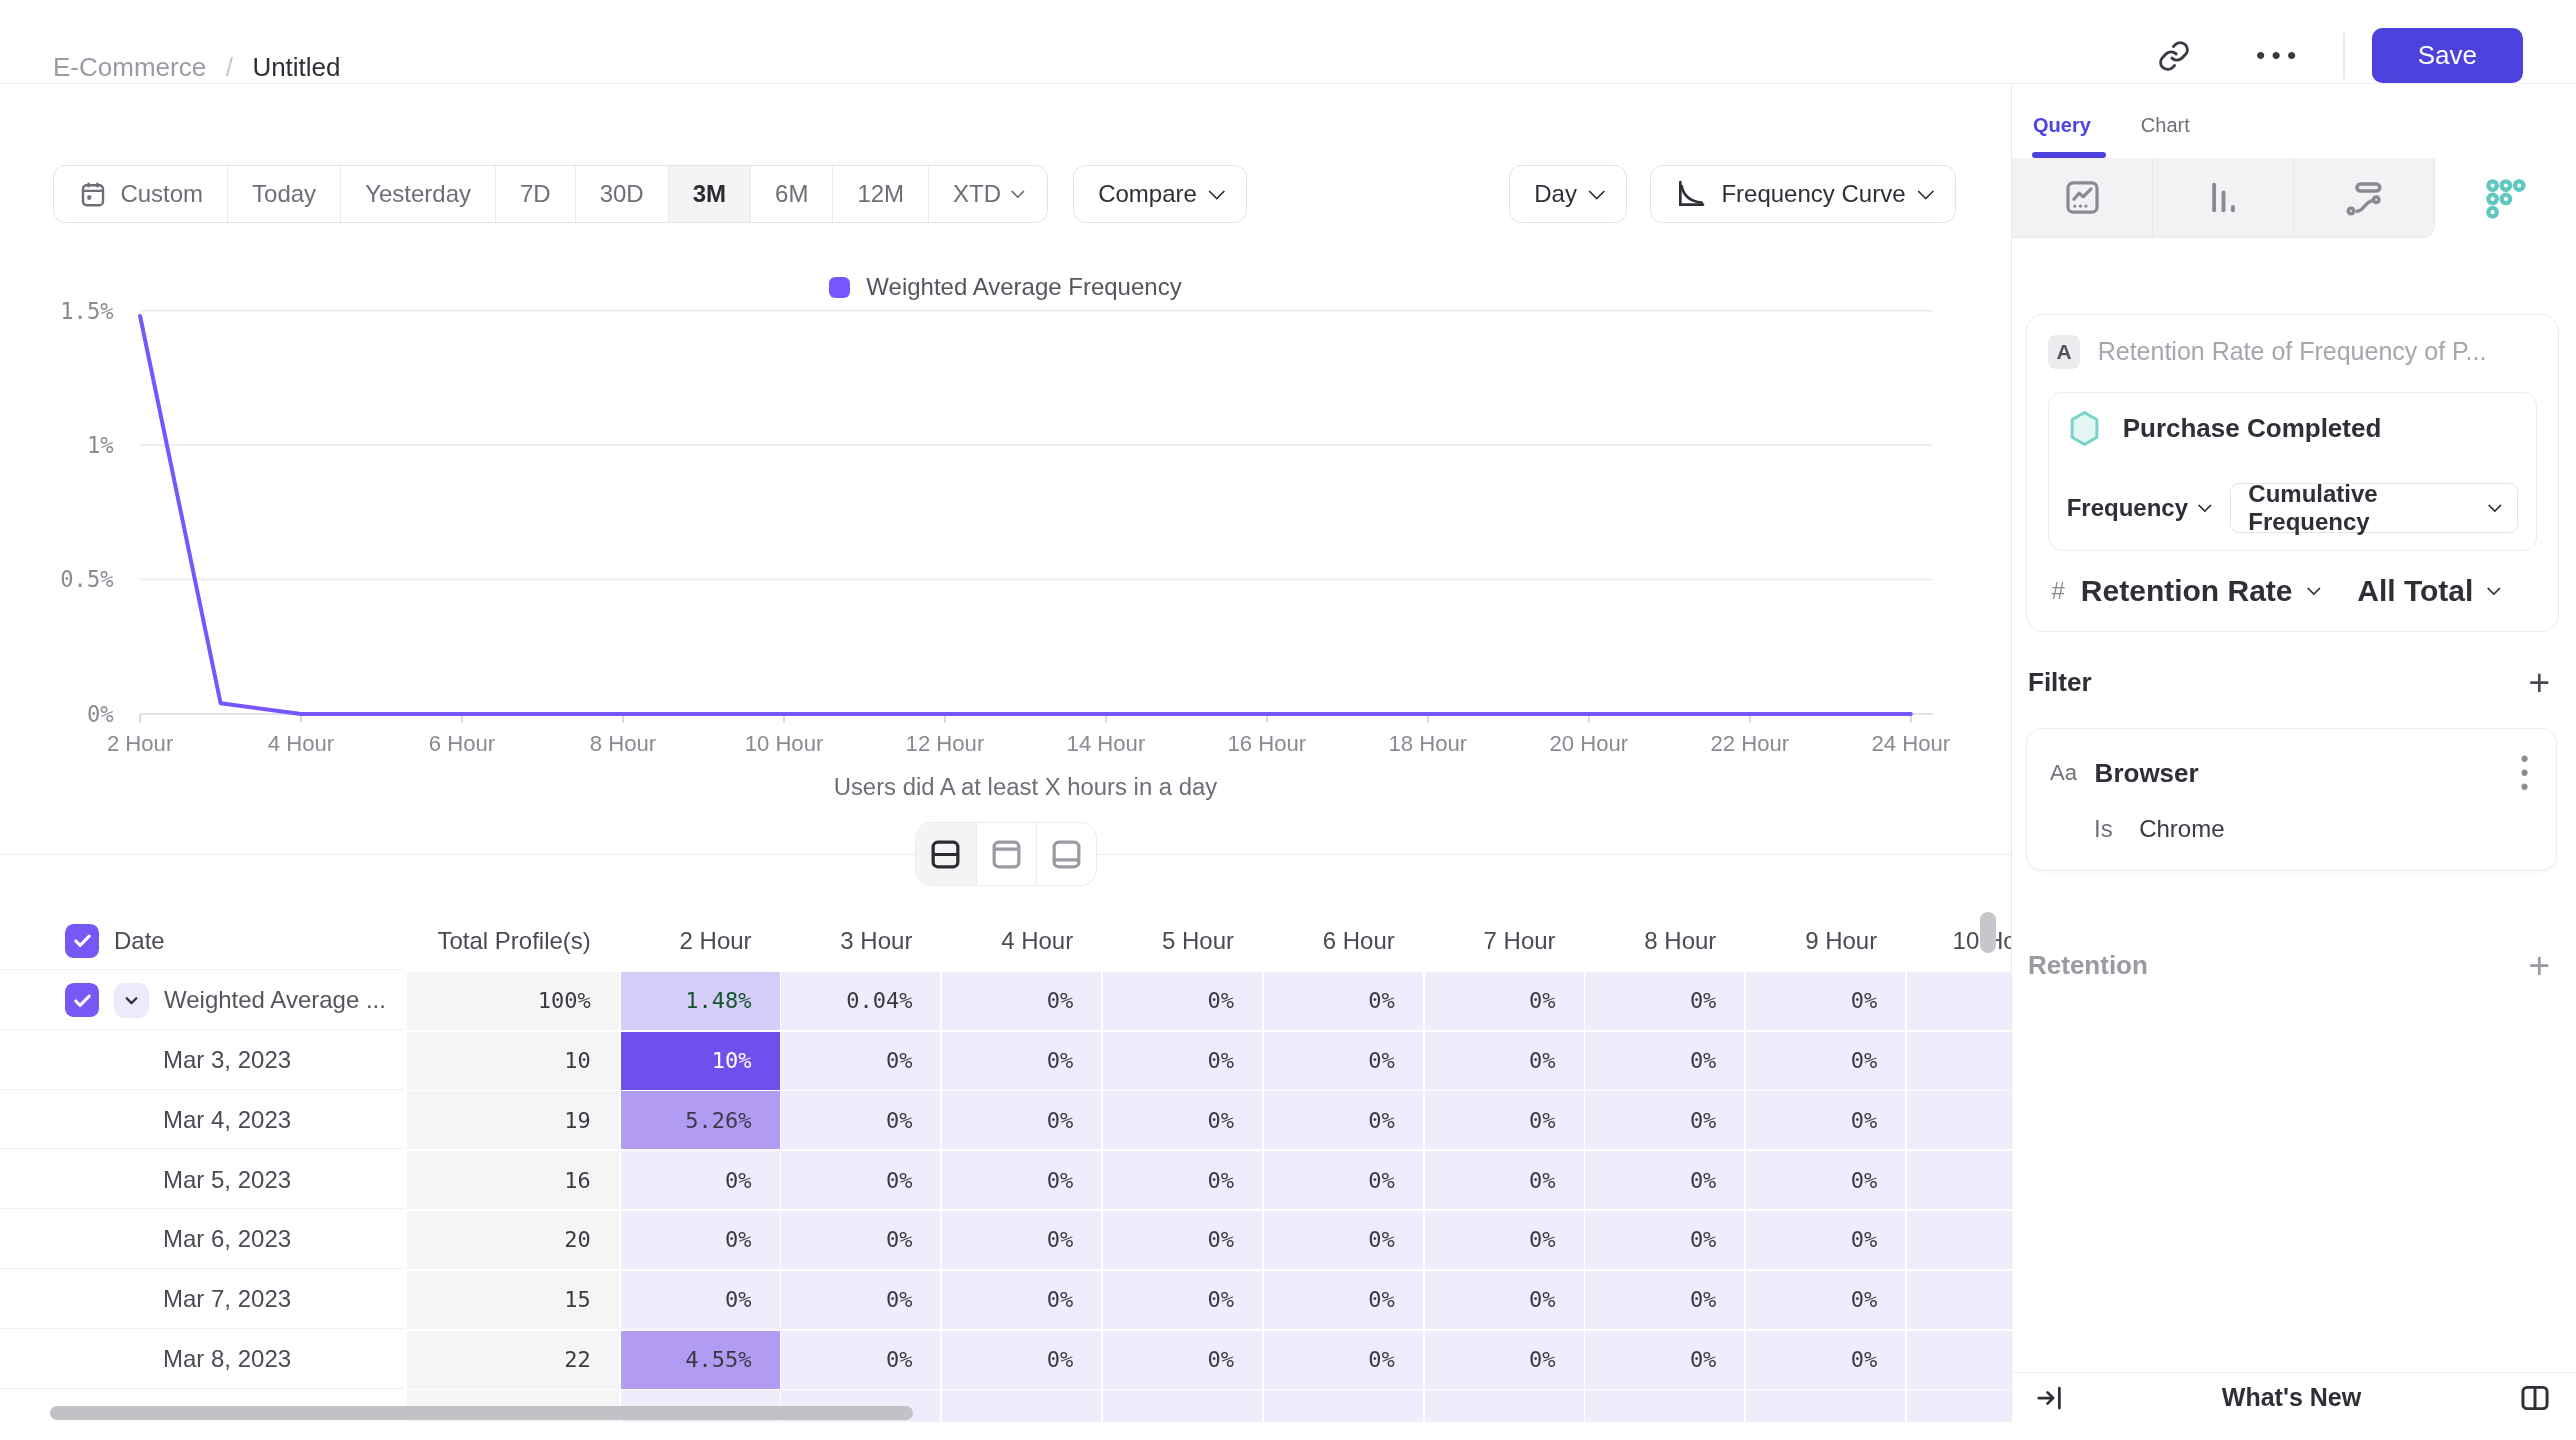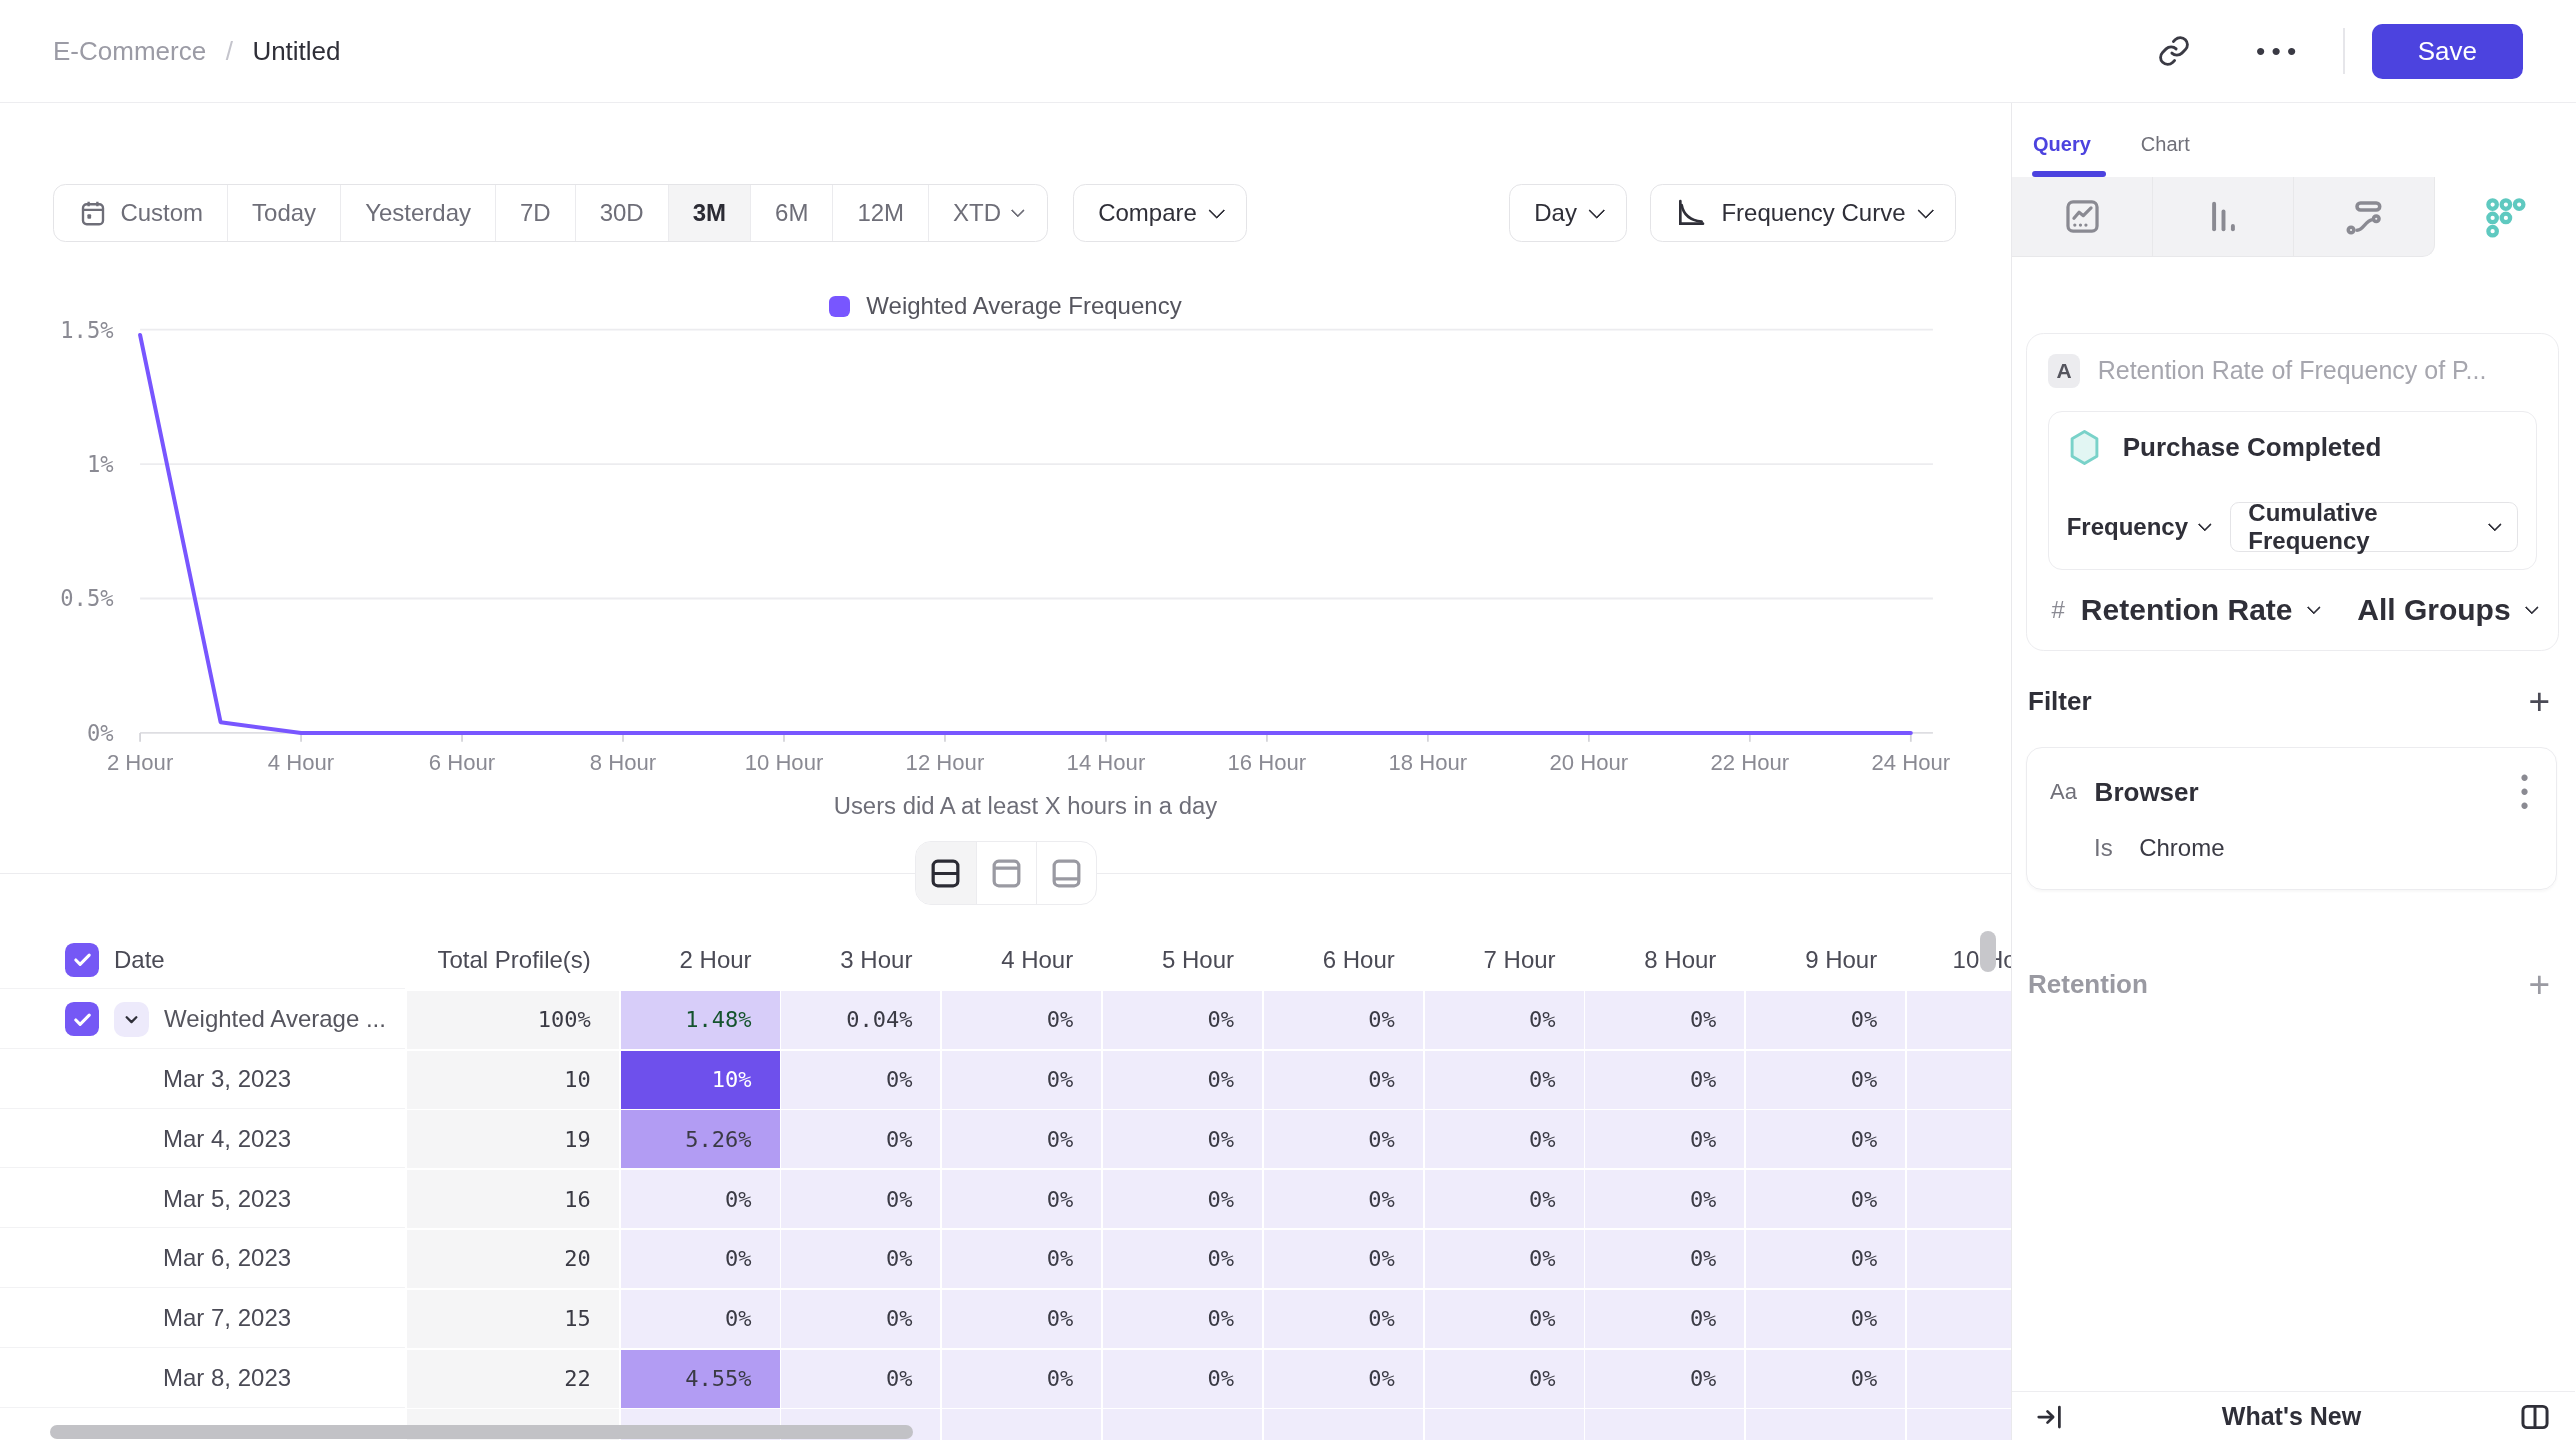--- a/index.html
+++ b/index.html
@@ -8,7 +8,7 @@
   svg { display:block; }
 
   
-  .hdr { height:103px; display:flex; align-items:center; padding:0 53px;
+  .hdr { height:84px; display:flex; align-items:flex-end; padding:0 53px;
          border-bottom:1.8px solid #ededf0; }
   .crumb { display:flex; align-items:center; gap:19.5px; font-size:26px; }
   .crumb-root { color:#9b9ba5; cursor:pointer; }

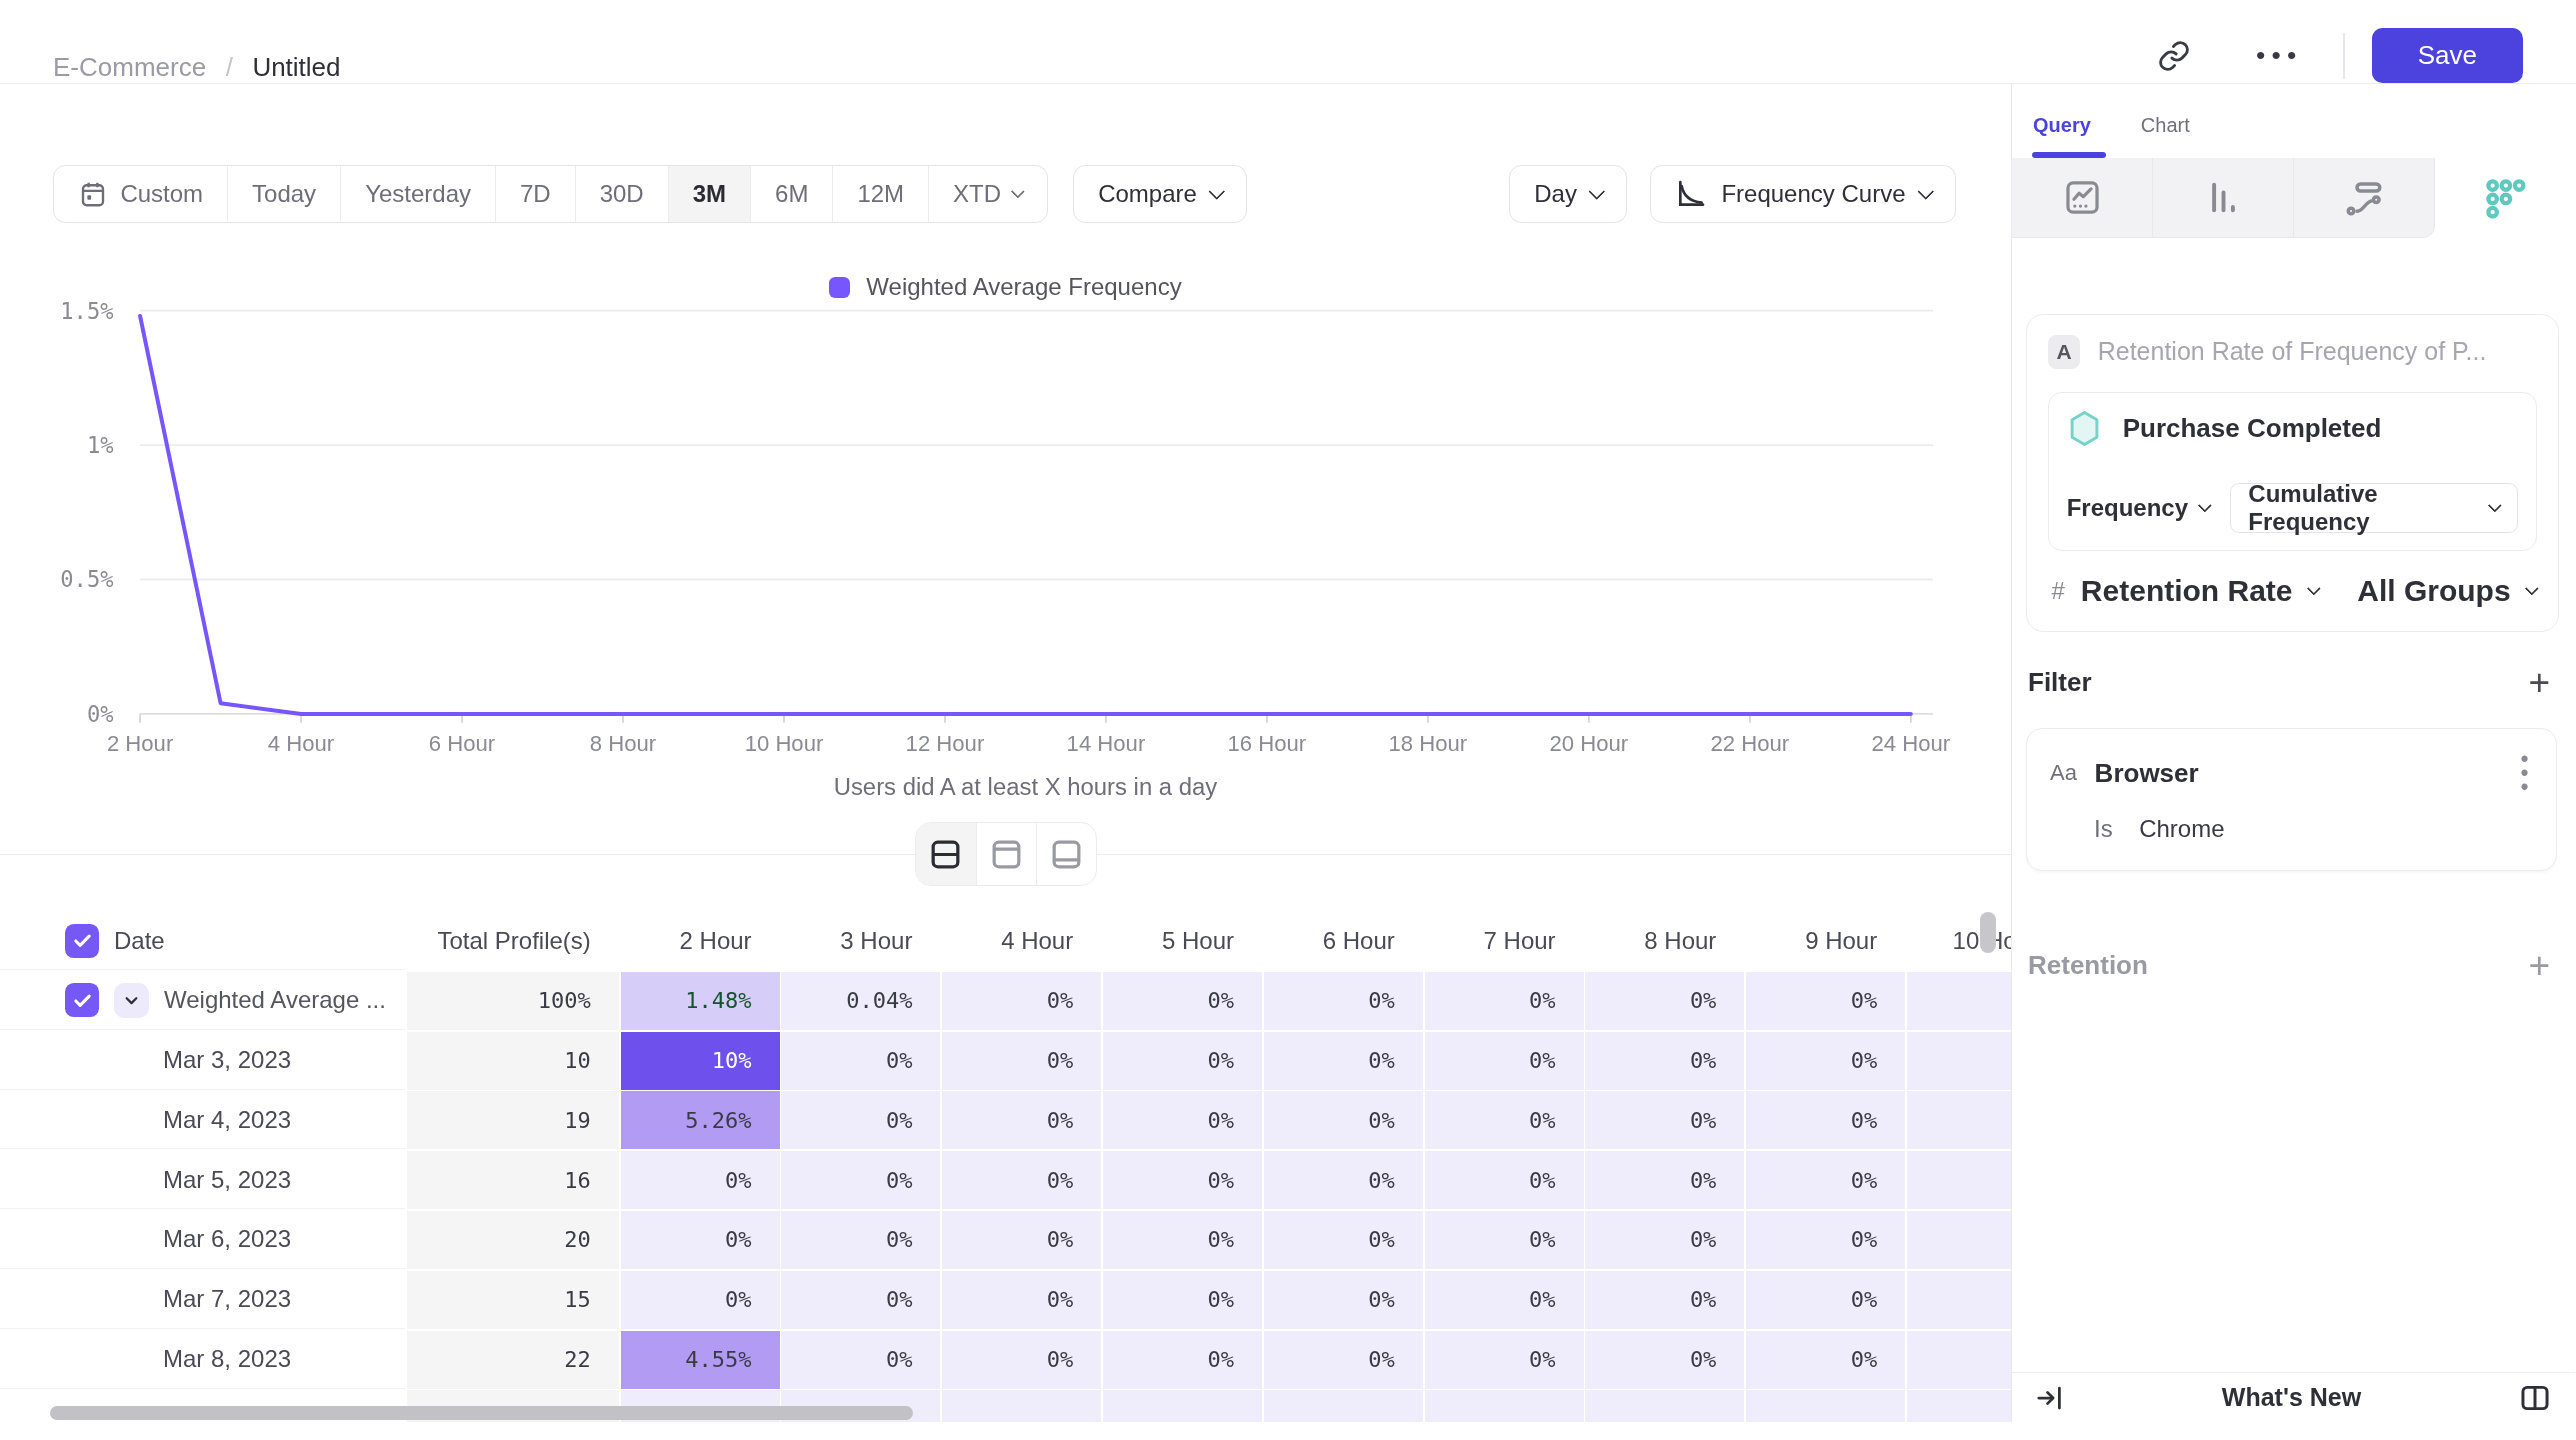--- a/index.html
+++ b/index.html
@@ -698,7 +698,7 @@
         <span class="mlabel">Retention Rate</span>
         <span class="chev sm"></span>
         <span class="gap26"></span>
-        <span class="mlabel">All Groups</span>
+        <span class="mlabel">All Total</span>
         <span class="chev sm"></span>
       </div>
     </div>

